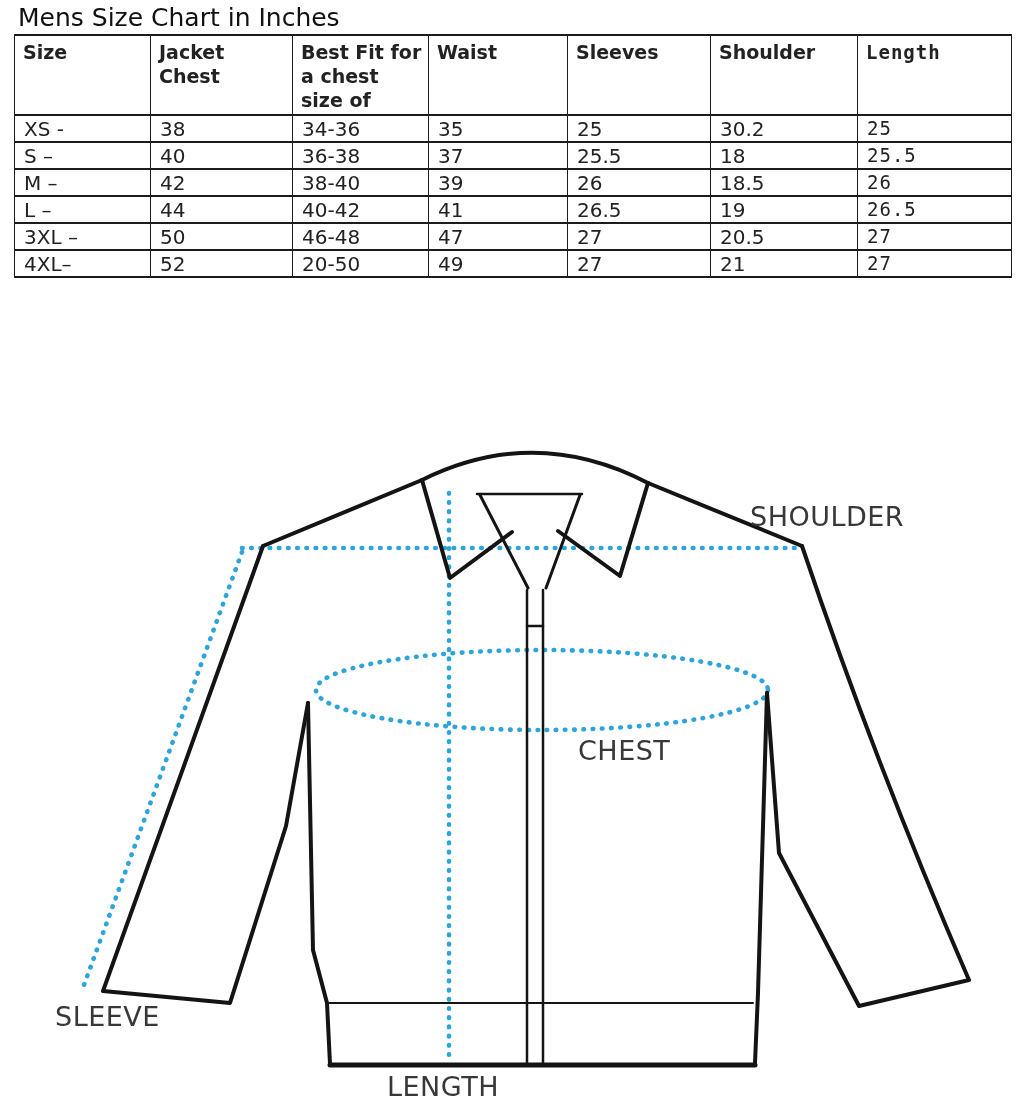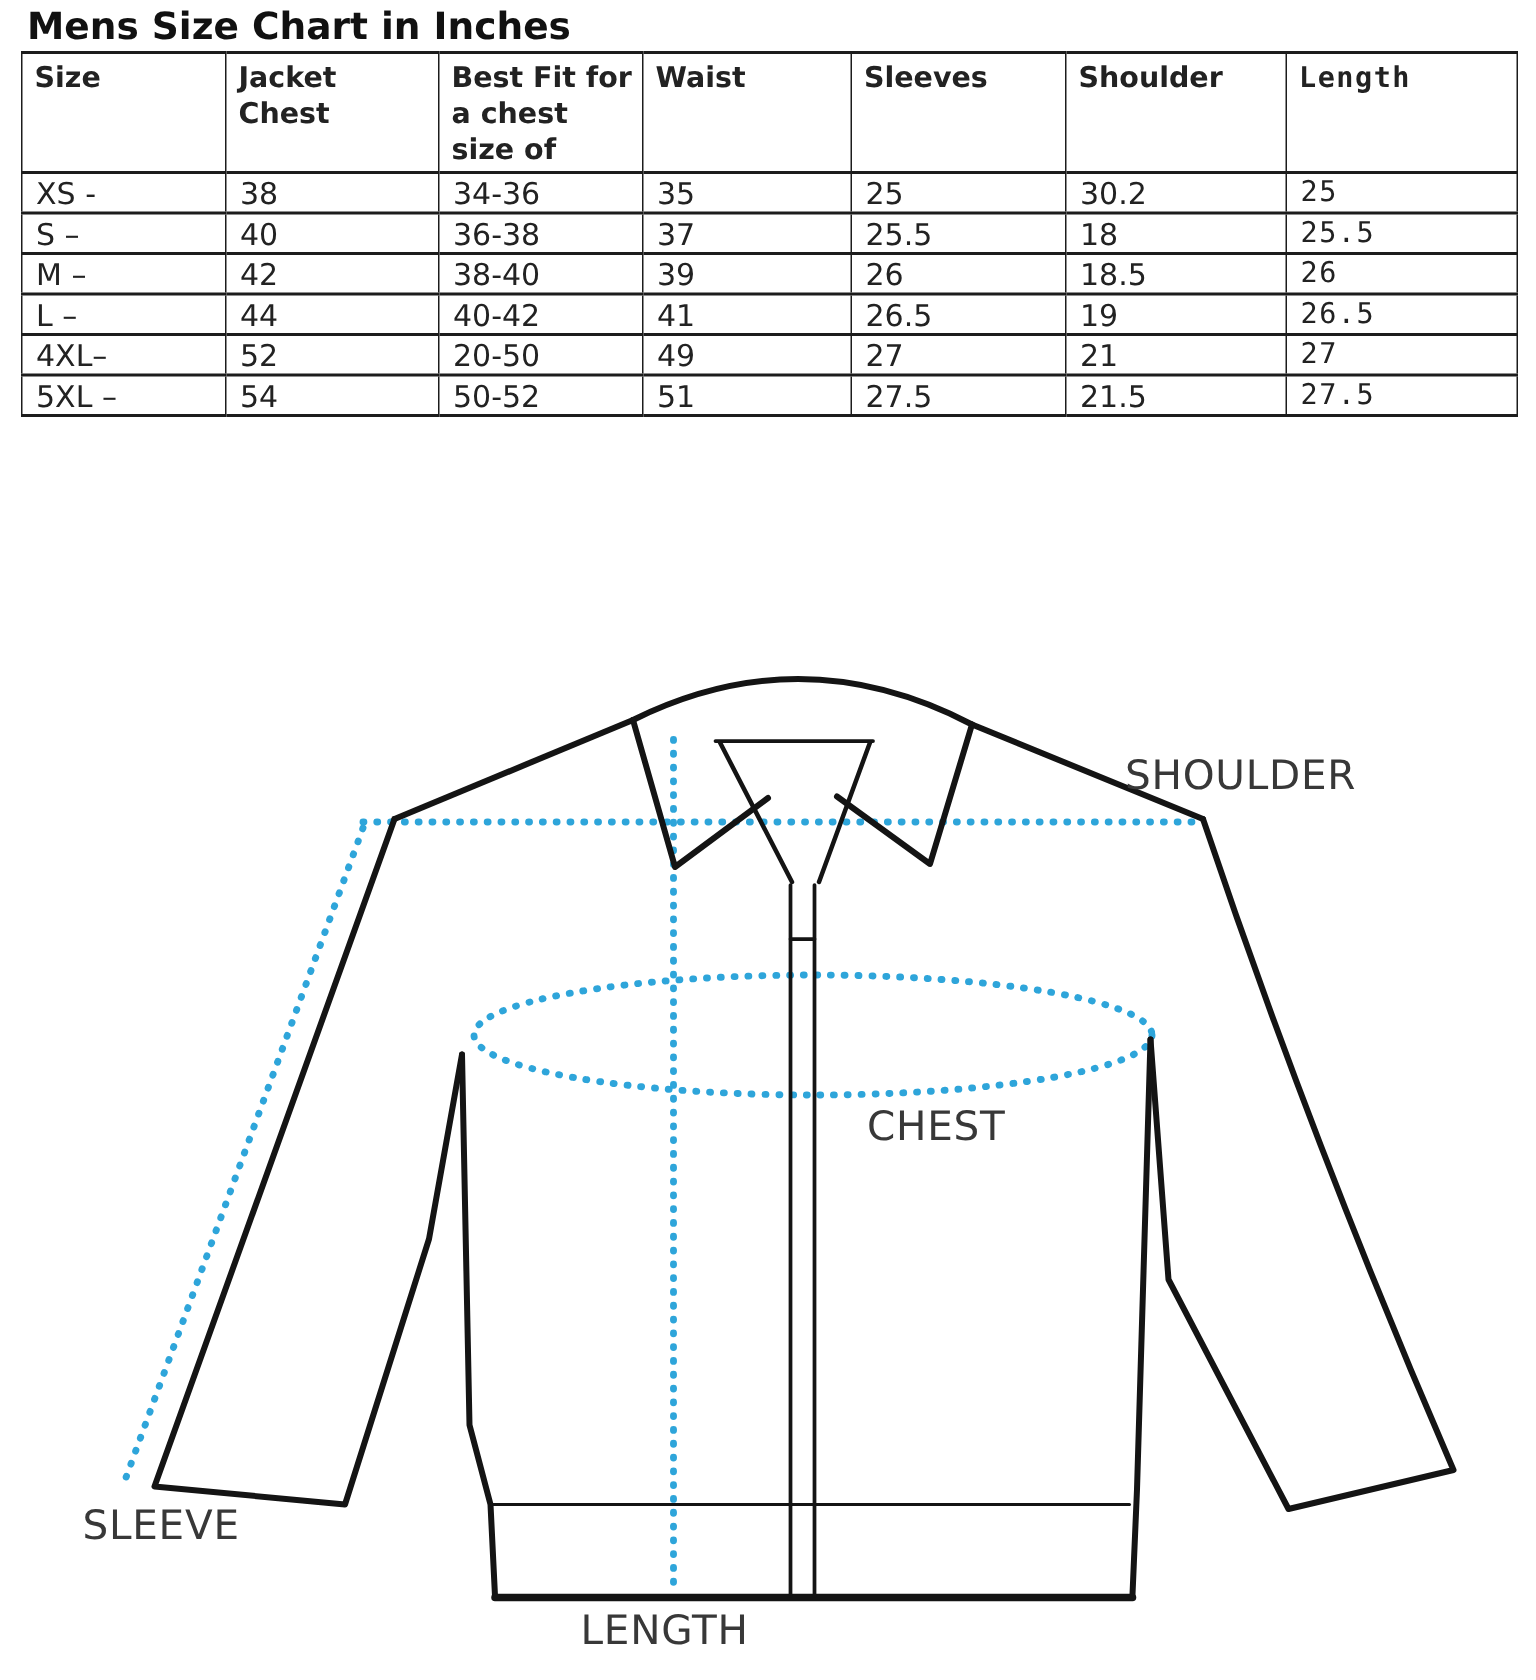--- a/index.html
+++ b/index.html
@@ -9,7 +9,7 @@
   .page { width:1024px; height:1120px; position:relative; }
 
   .page-title {
-    font-size:25px; font-weight:bold; color:#111;
+    font-size:25px; font-weight:normal; color:#111;
     margin:3px 0 2px 18px; letter-spacing:0px;
   }
 

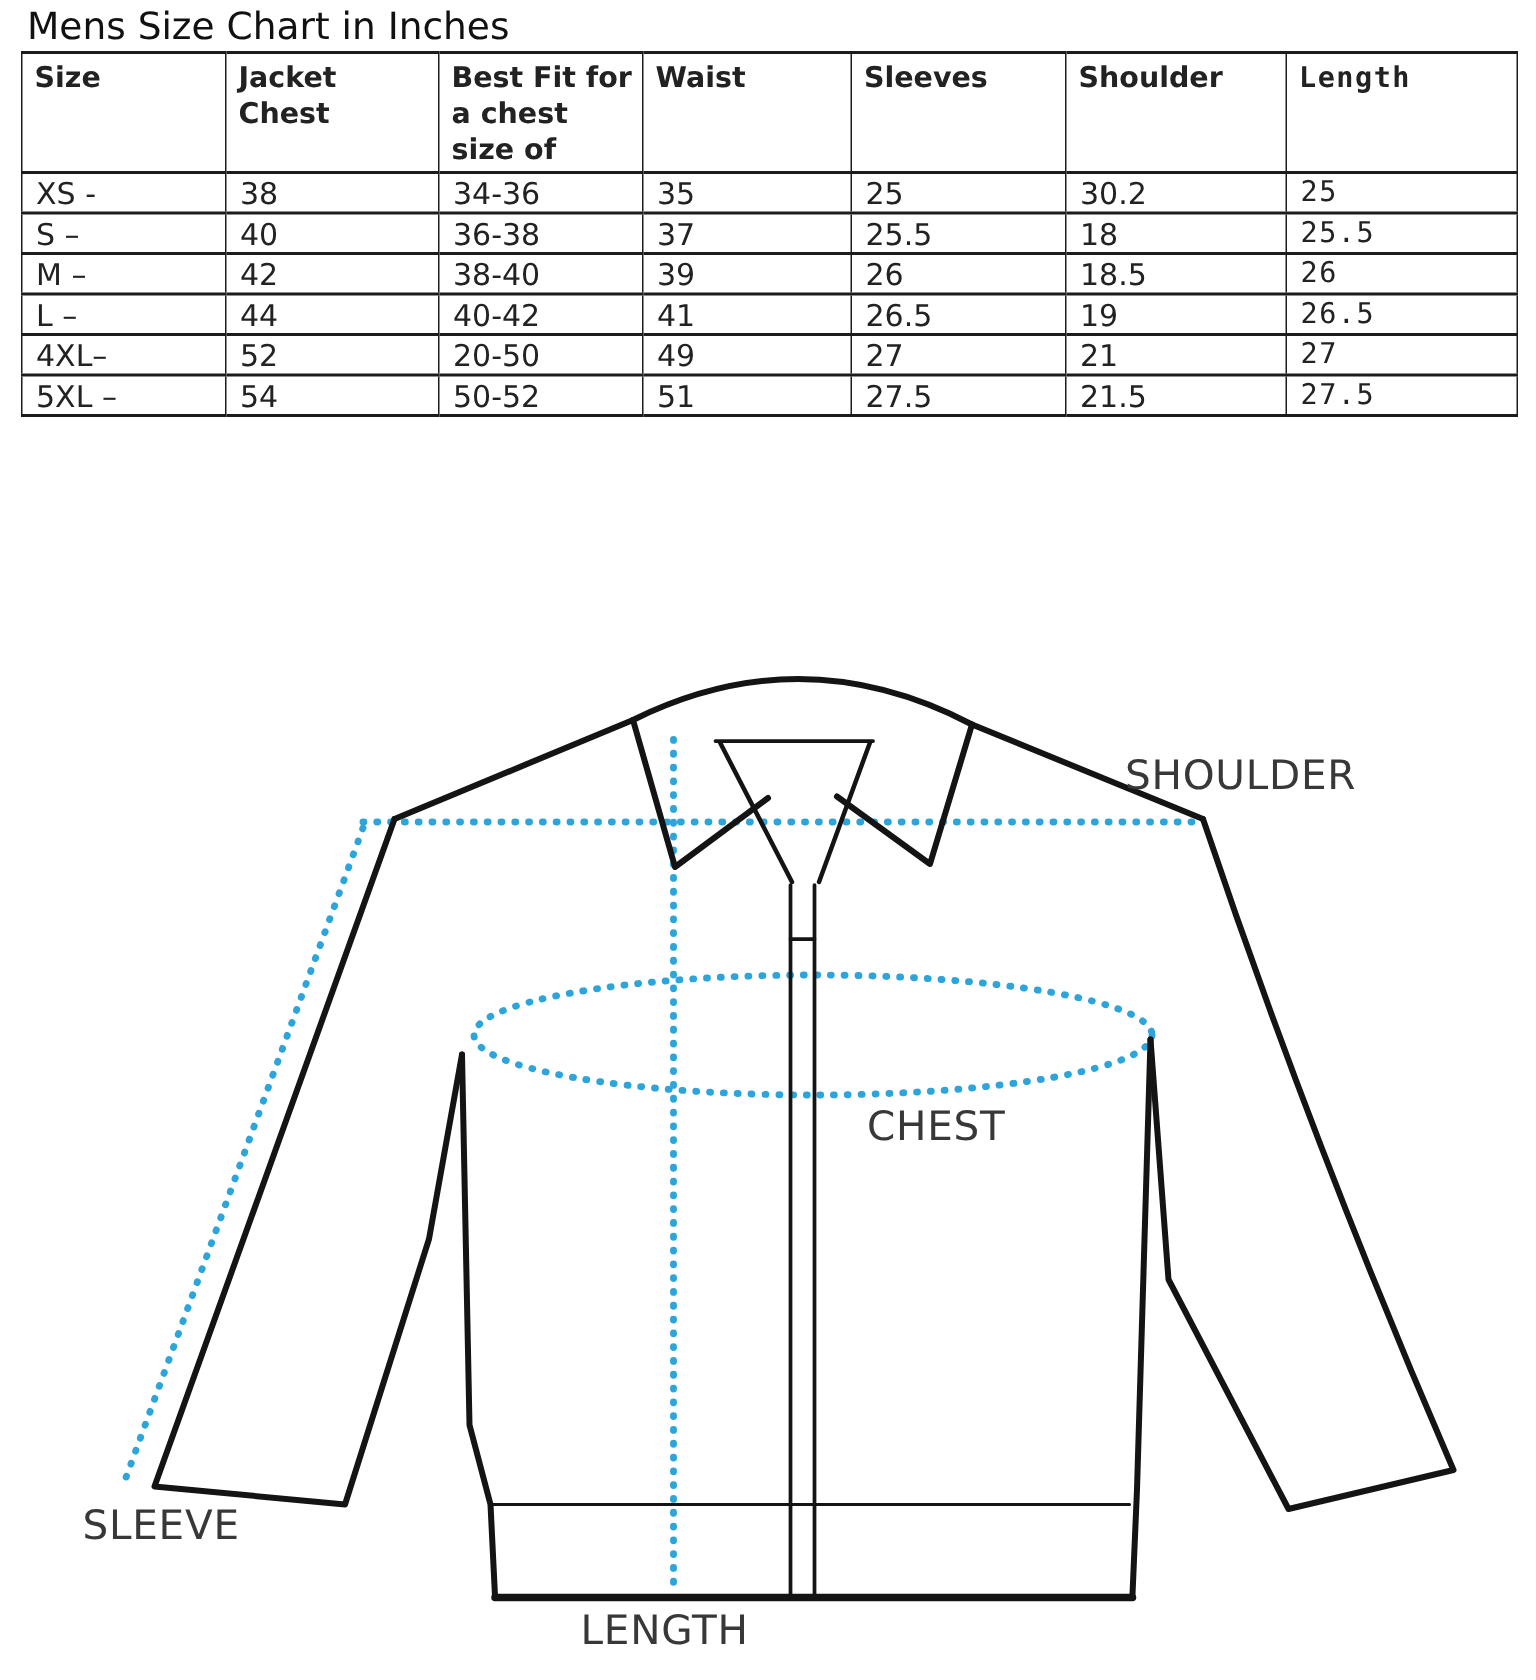--- a/index.html
+++ b/index.html
@@ -115,6 +115,15 @@
           <td>26.5</td>
         </tr>
         <tr>
+          <td>3XL –</td>
+          <td>50</td>
+          <td>46-48</td>
+          <td>47</td>
+          <td>27</td>
+          <td>20.5</td>
+          <td>27</td>
+        </tr>
+        <tr>
           <td>4XL–</td>
           <td>52</td>
           <td>20-50</td>

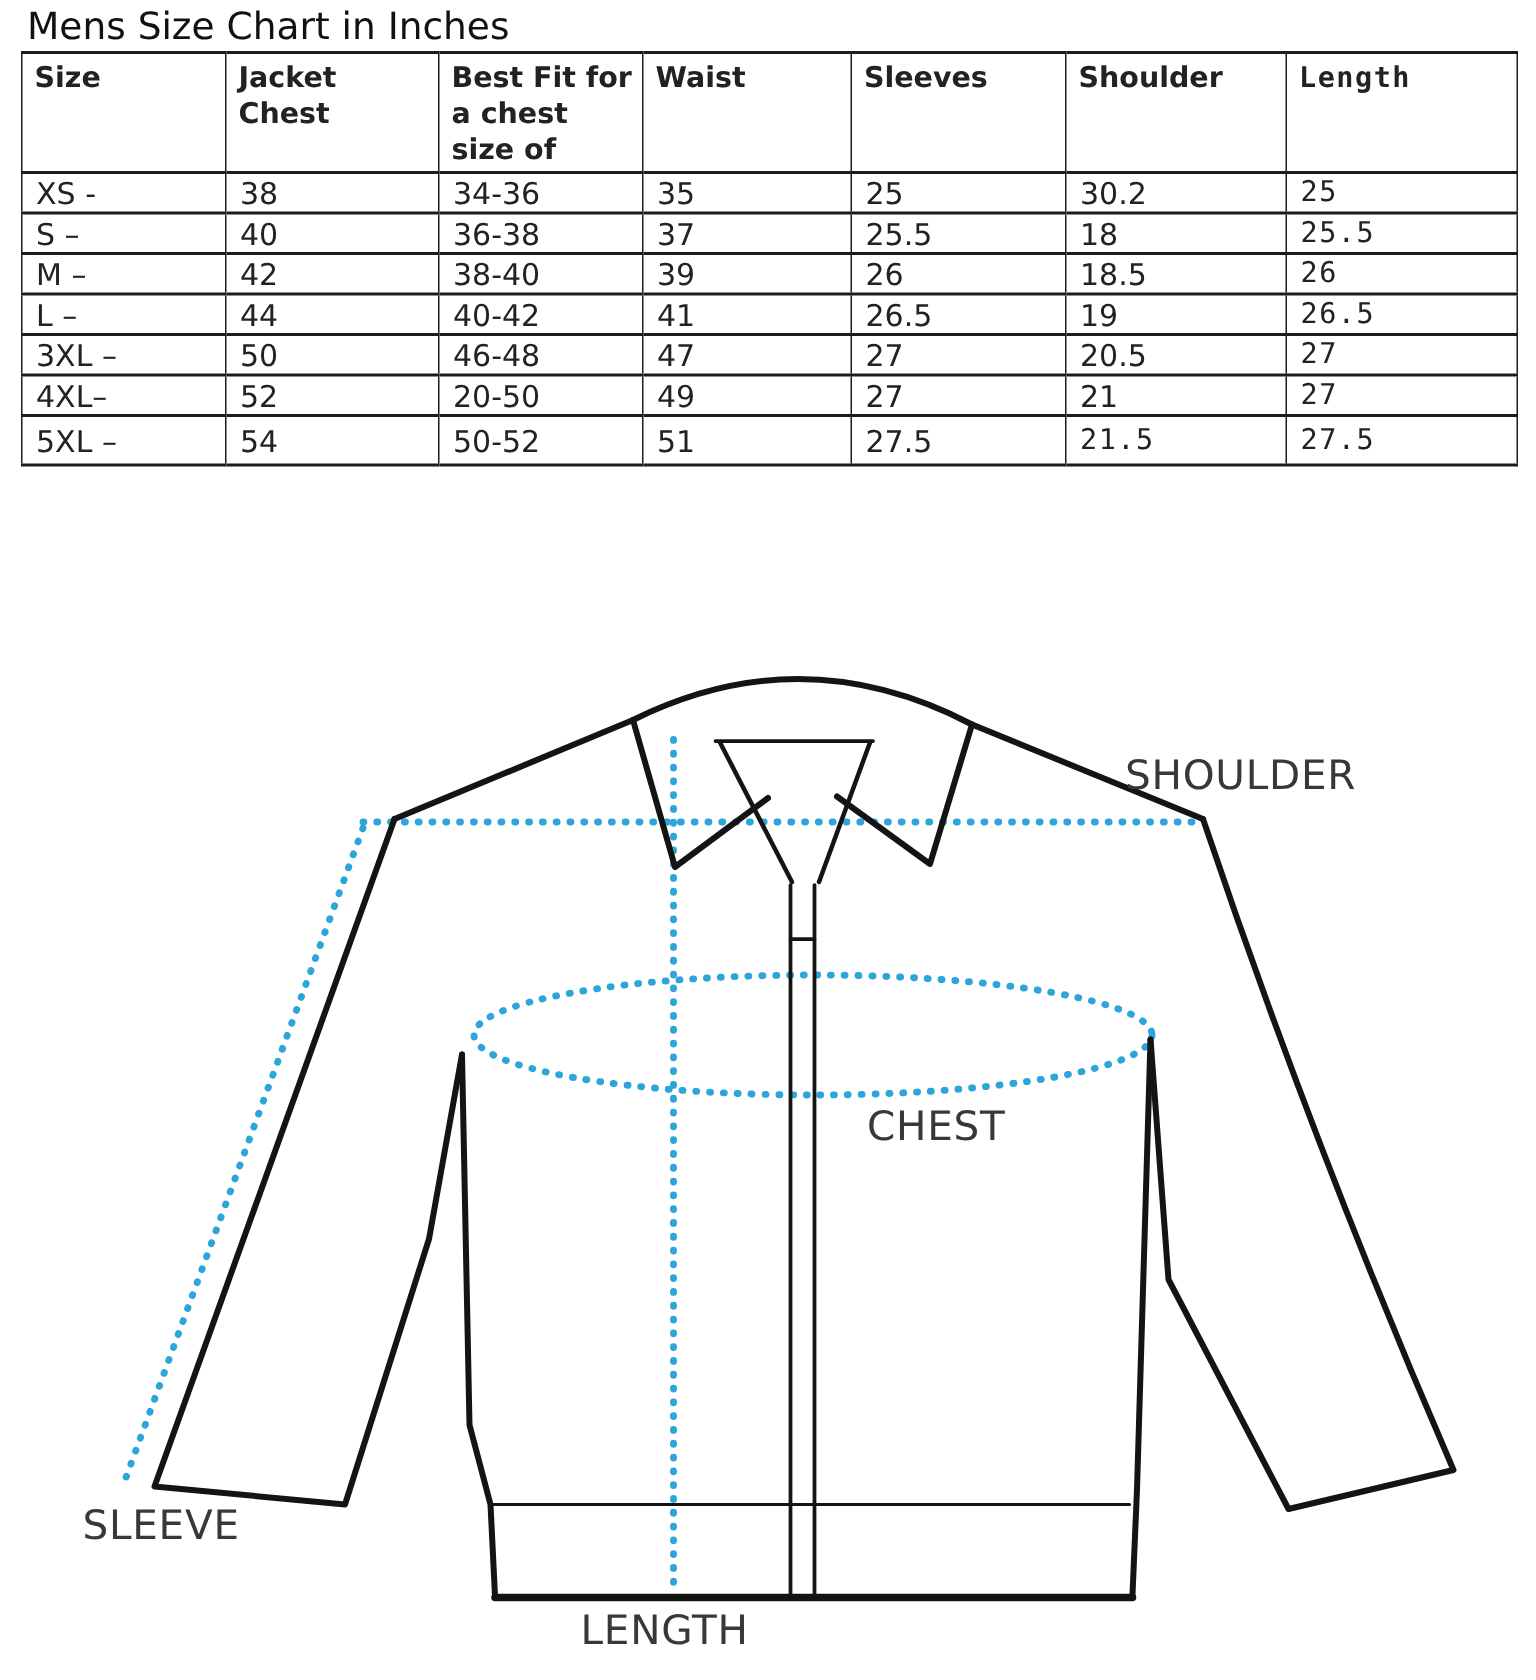--- a/index.html
+++ b/index.html
@@ -132,15 +132,6 @@
           <td>21</td>
           <td>27</td>
         </tr>
-        <tr>
-          <td>5XL –</td>
-          <td>54</td>
-          <td>50-52</td>
-          <td>51</td>
-          <td>27.5</td>
-          <td>21.5</td>
-          <td>27.5</td>
-        </tr>
       </tbody>
   </table>
 

